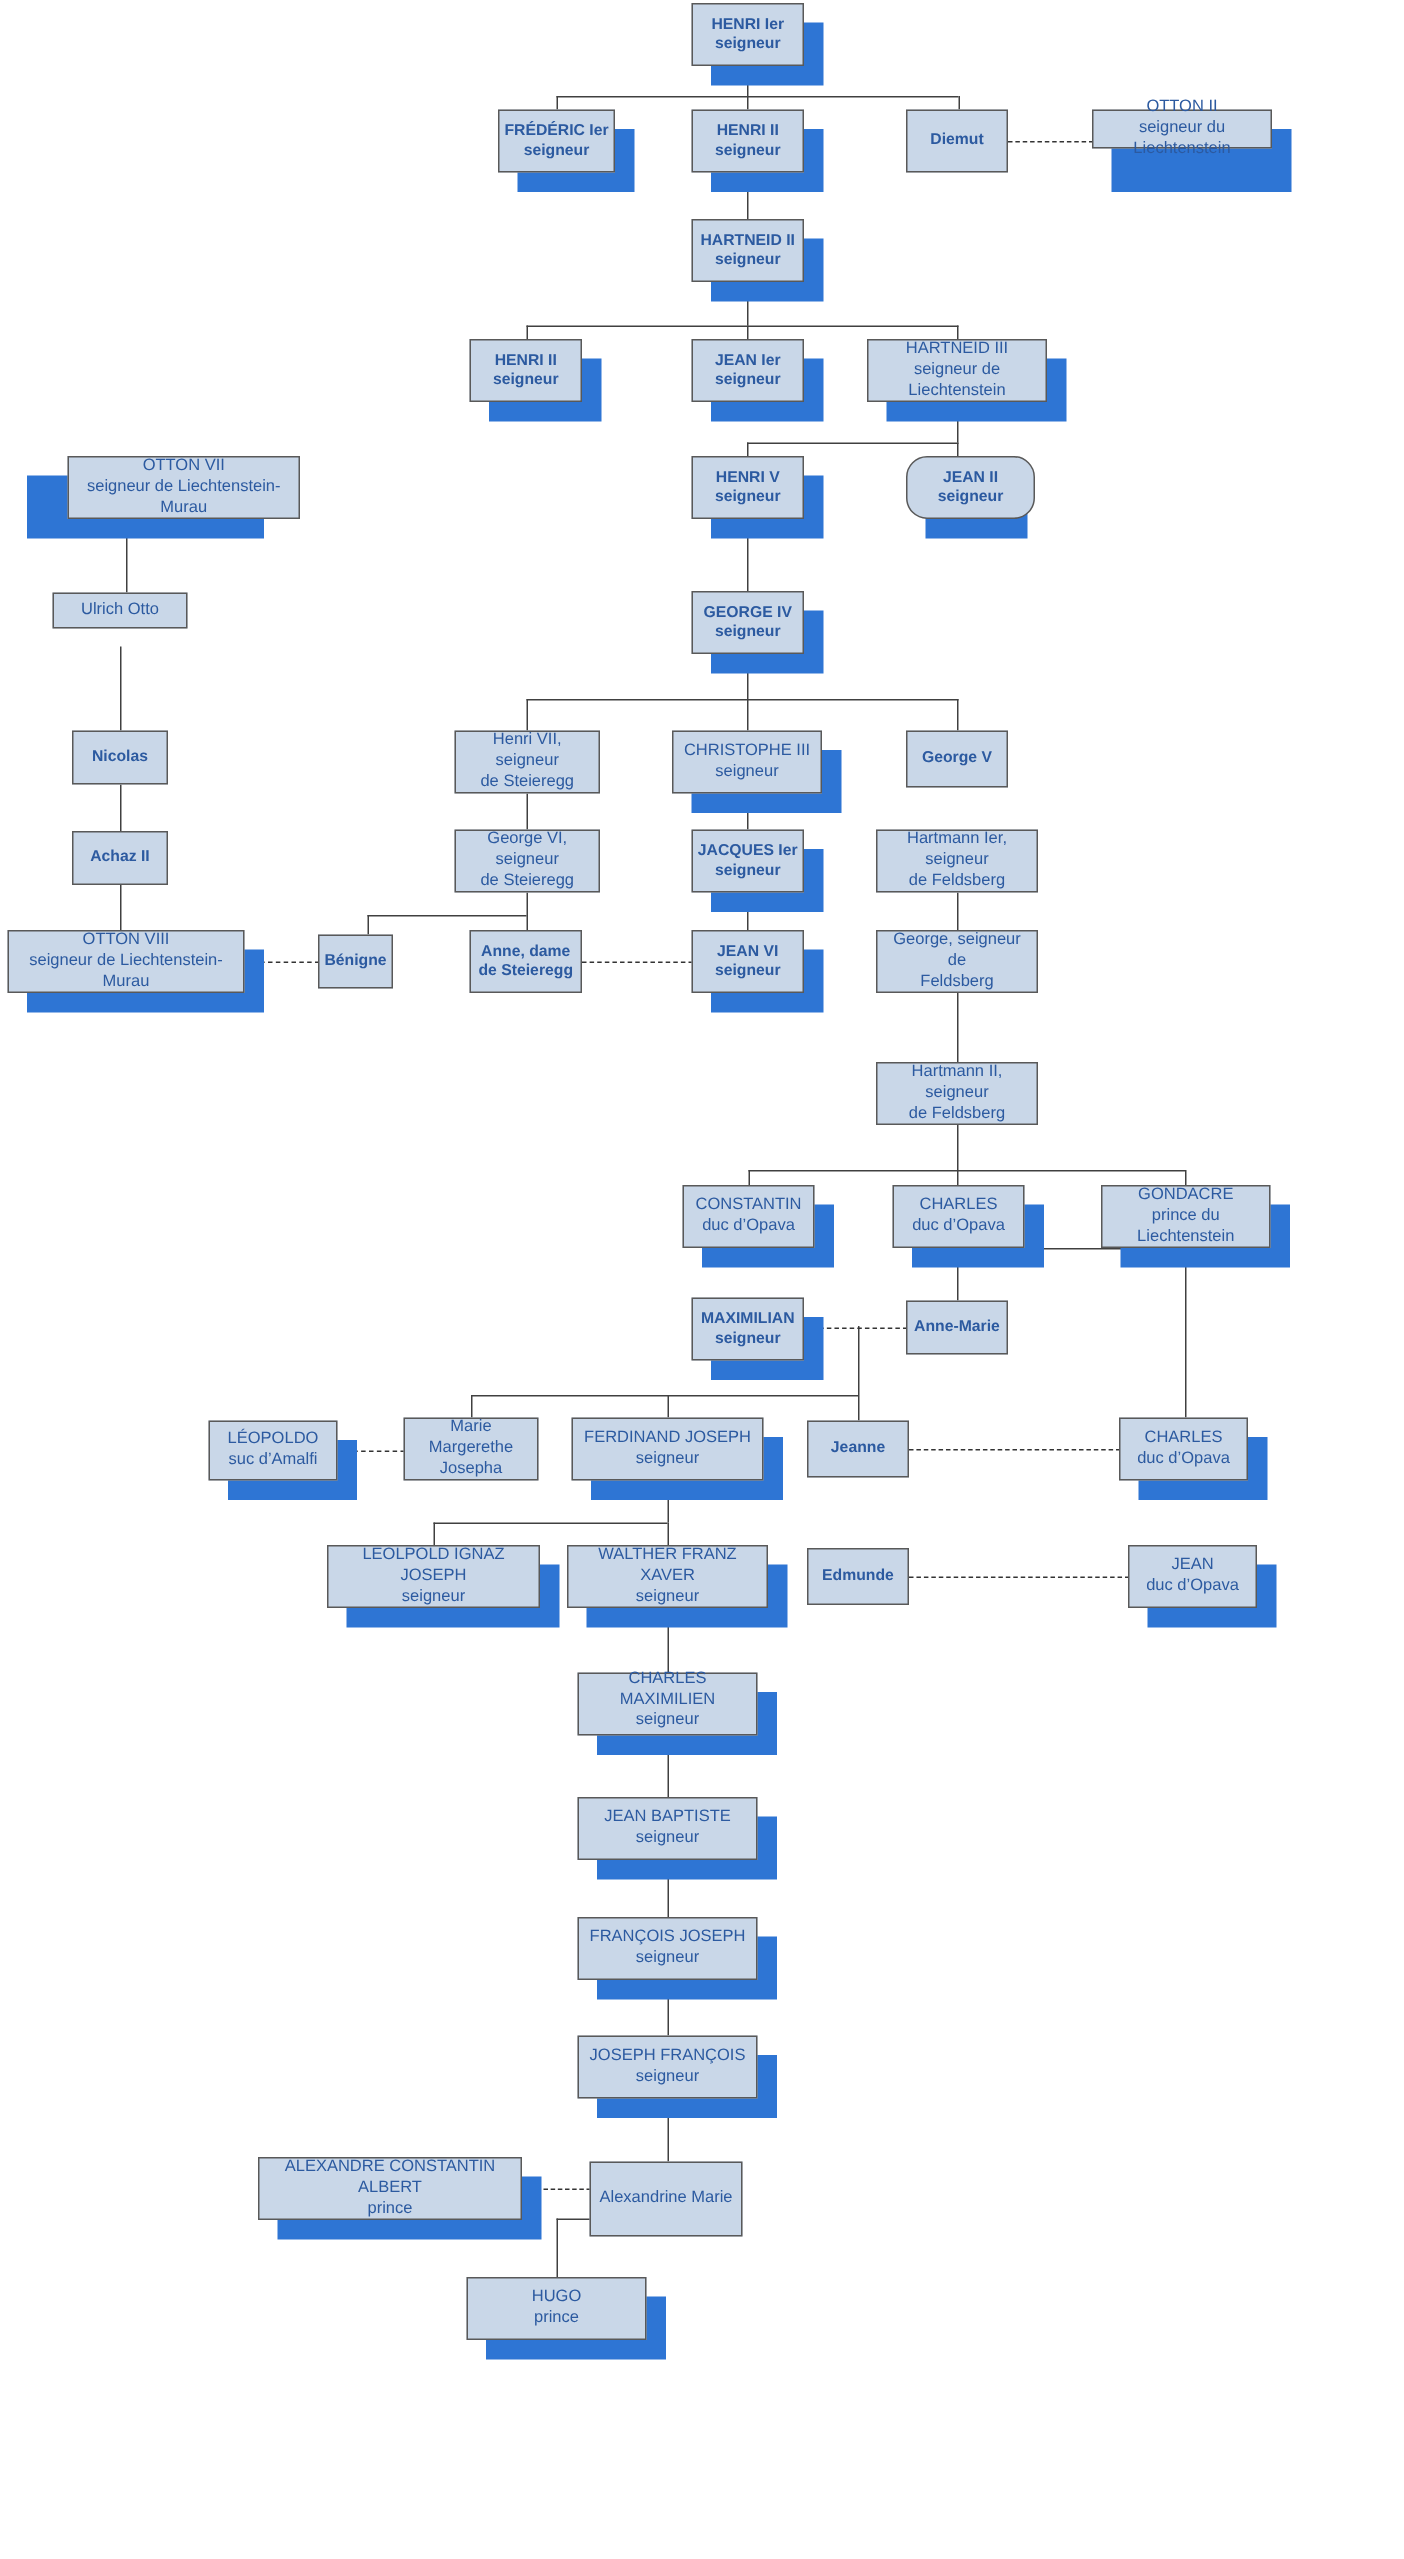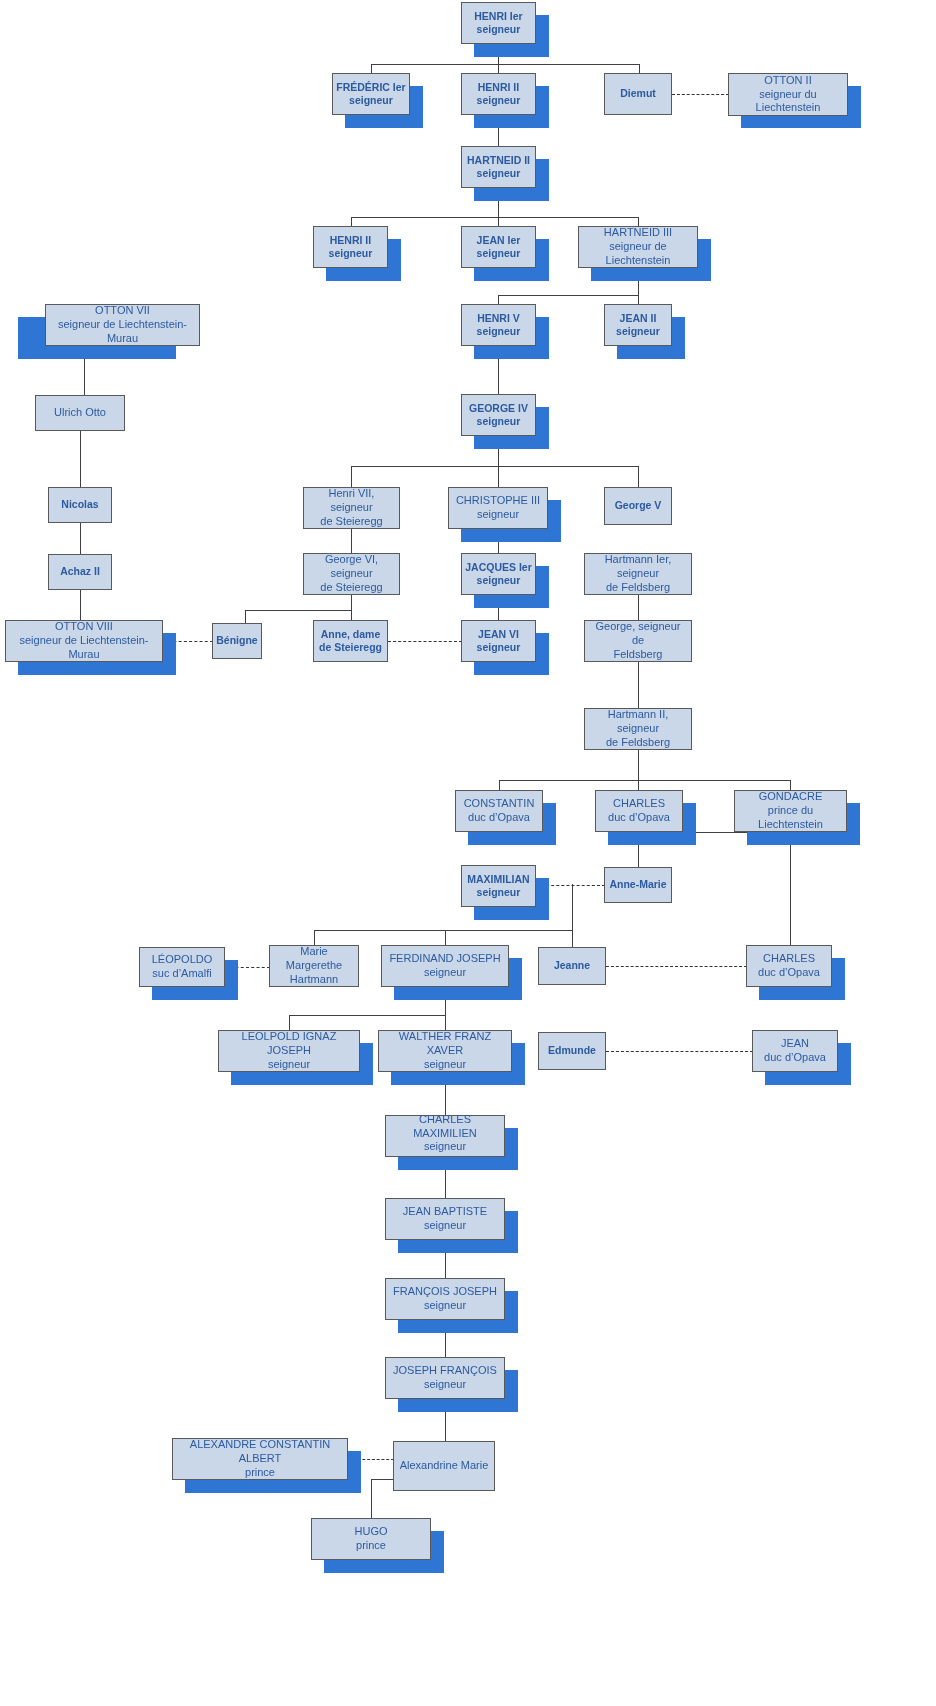--- a/index.html
+++ b/index.html
@@ -155,7 +155,7 @@
       </div>
     </div>
     <div class="shadow" style="left: 741px; top: 86px; width: 120px; height: 42px;"></div>
-    <div class="node" style="left: 728px; top: 73px; width: 120px; height: 43px;">
+    <div class="node" style="left: 728px; top: 73px; width: 120px; height: 26px;">
       <div class="lines">
         <div>OTTON II</div>
         <div>seigneur du Liechtenstein</div>

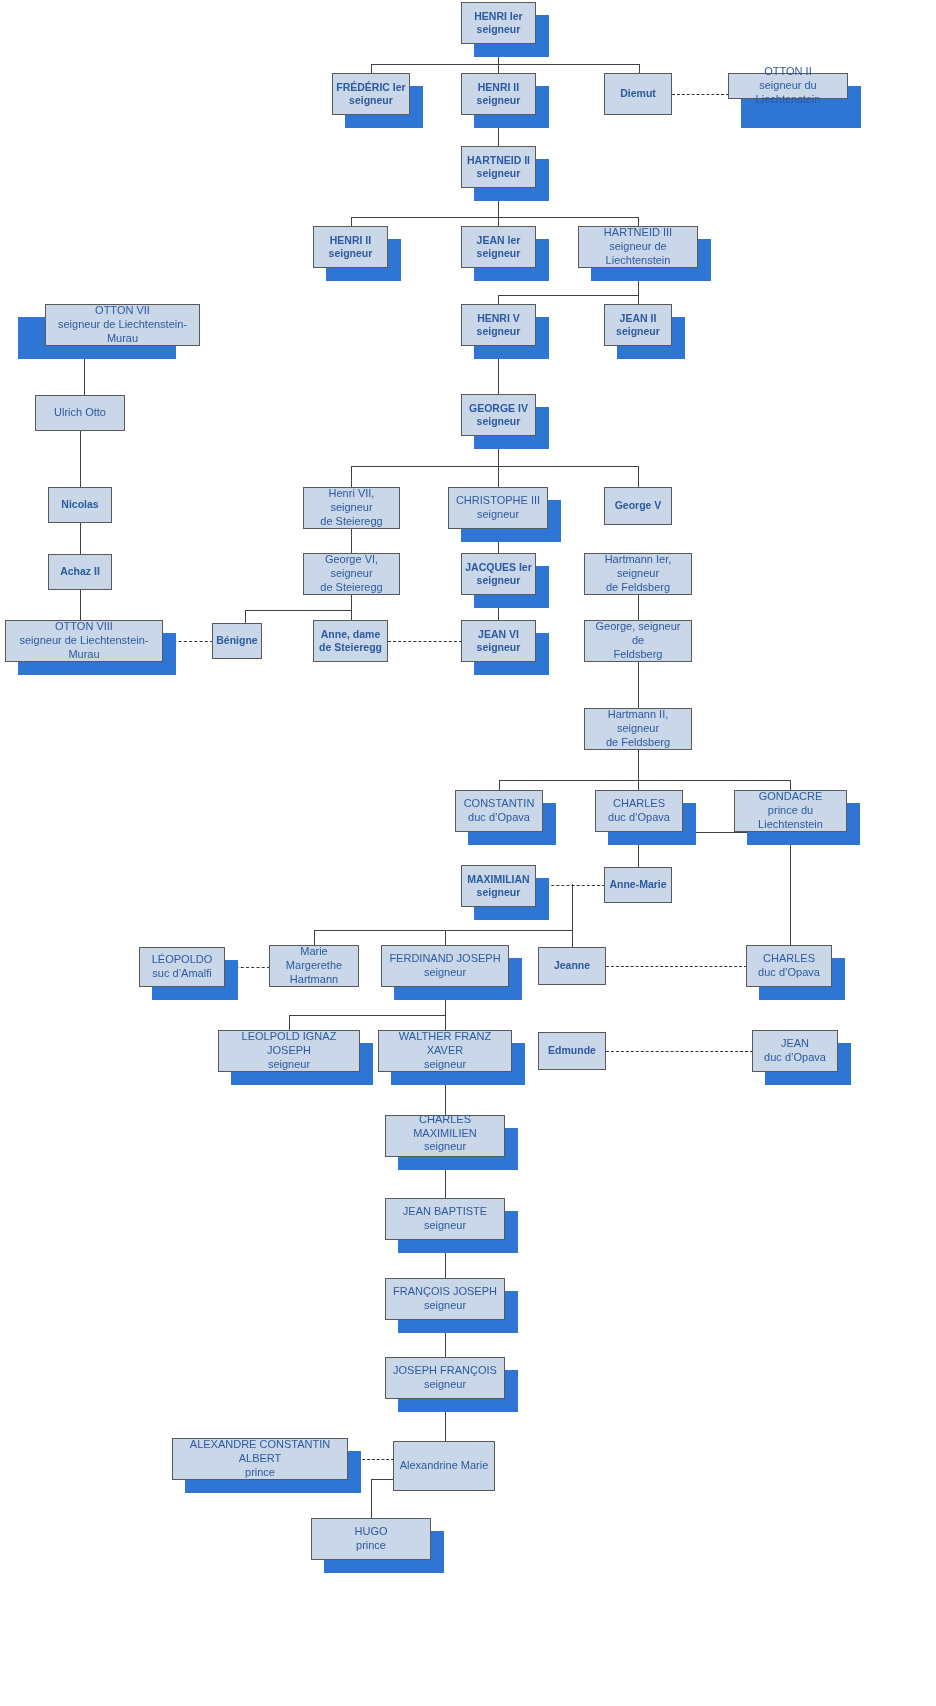--- a/index.html
+++ b/index.html
@@ -204,7 +204,7 @@
       </div>
     </div>
     <div class="shadow" style="left: 617px; top: 317px; width: 68px; height: 42px;"></div>
-    <div class="node small" style="left: 604px; top: 304px; width: 68px; height: 42px;">
+    <div class="node small" style="left: 604px; top: 304px; width: 86px; height: 42px; border-radius: 14px;">
       <div class="lines">
         <div>JEAN II</div>
         <div>seigneur</div>

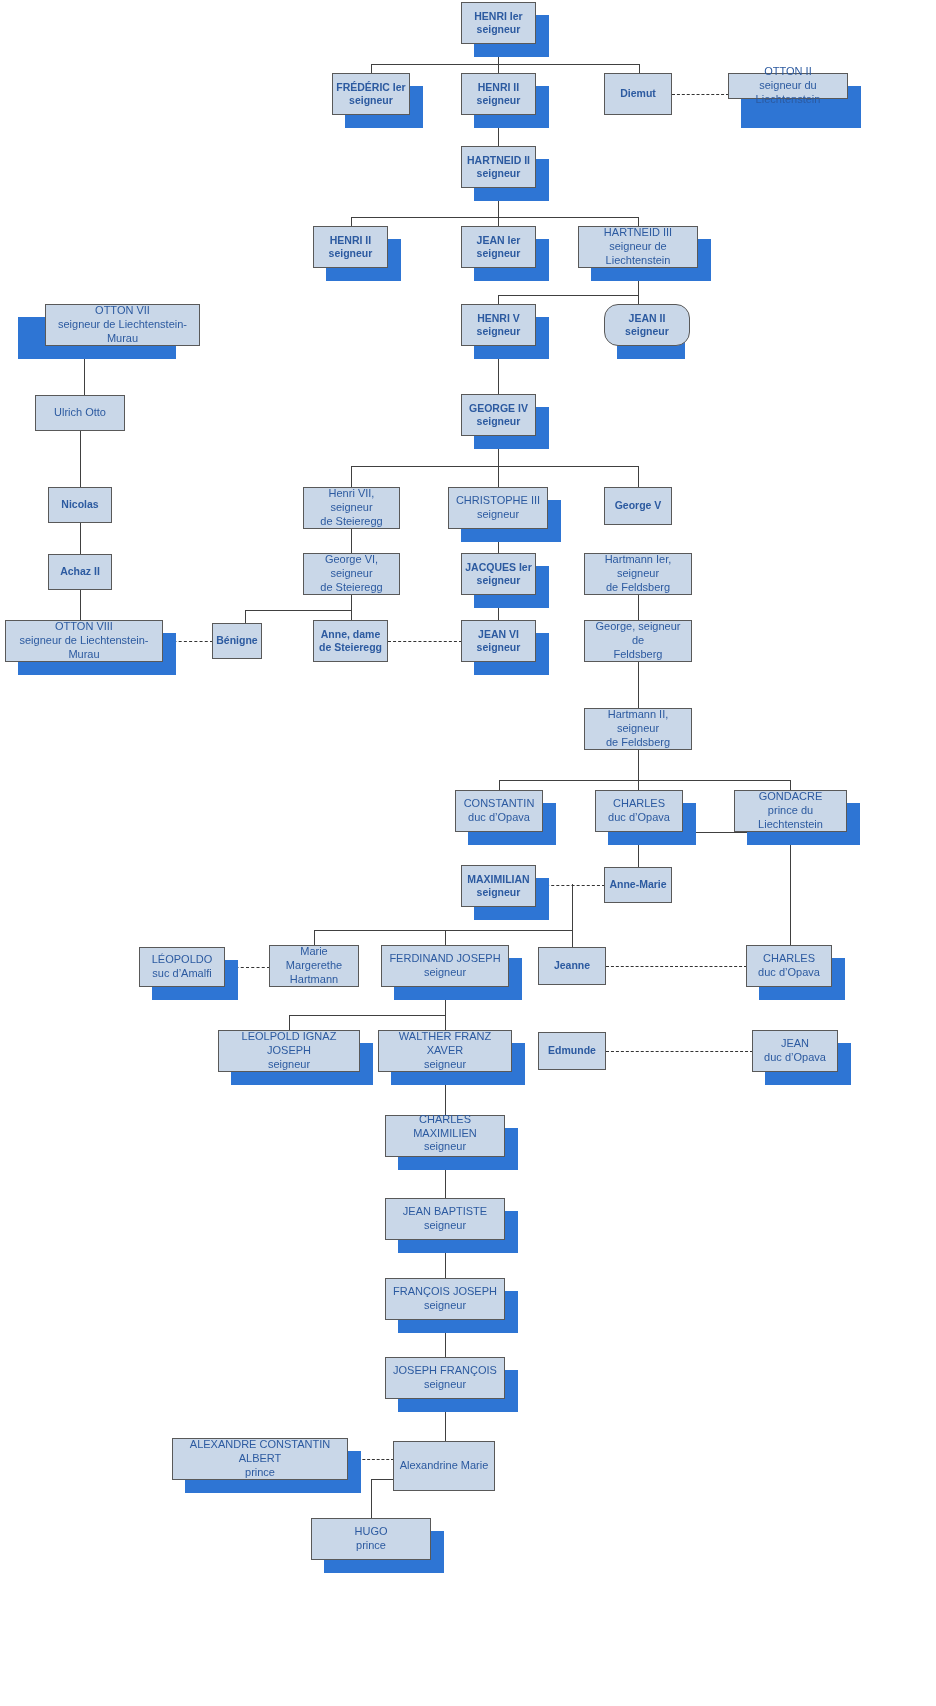--- a/index.html
+++ b/index.html
@@ -210,7 +210,7 @@
         <div>seigneur</div>
       </div>
     </div>
-    <div class="node" style="left: 35px; top: 395px; width: 90px; height: 36px;">
+    <div class="node" style="left: 35px; top: 395px; width: 90px; height: 24px;">
       <div class="lines">
         <div>Ulrich Otto</div>
       </div>

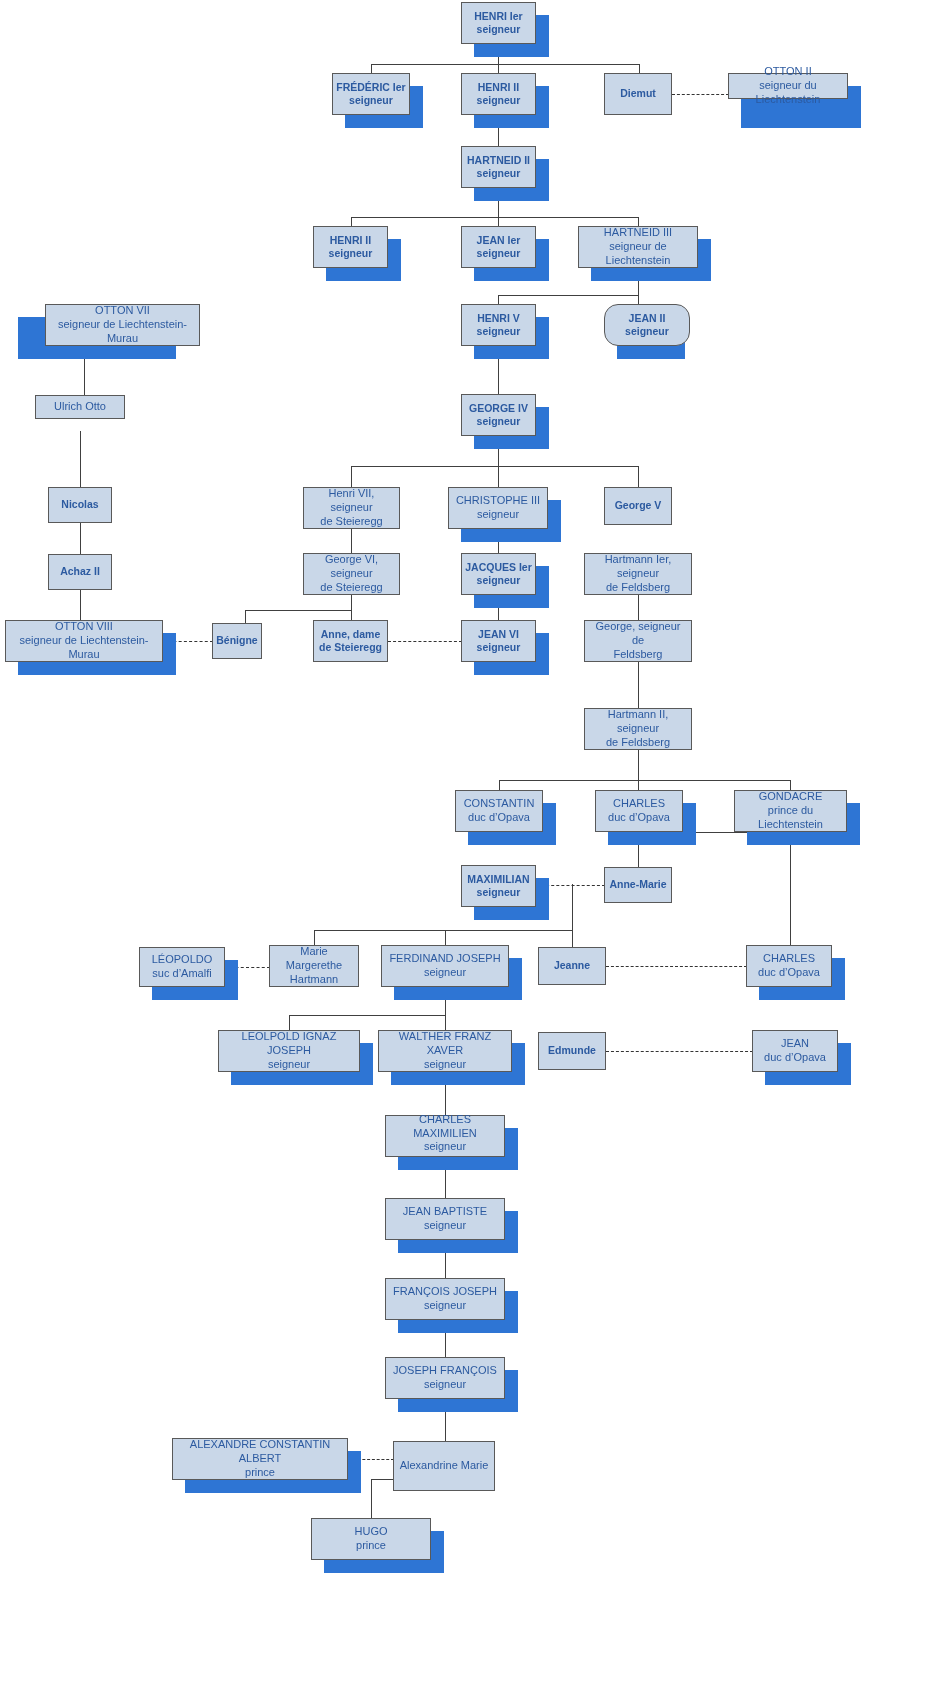--- a/index.html
+++ b/index.html
@@ -349,7 +349,7 @@
     <div class="node" style="left: 269px; top: 945px; width: 90px; height: 42px;">
       <div class="lines">
         <div>Marie Margerethe</div>
-        <div>Hartmann</div>
+        <div>Josepha</div>
       </div>
     </div>
     <div class="shadow" style="left: 394px; top: 958px; width: 128px; height: 42px;"></div>

